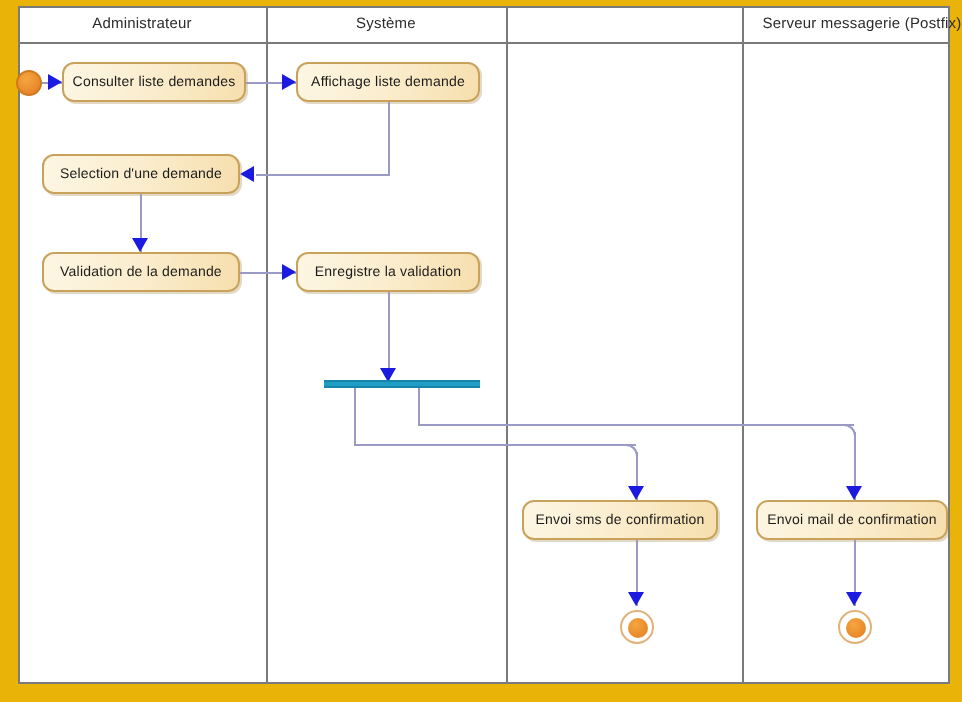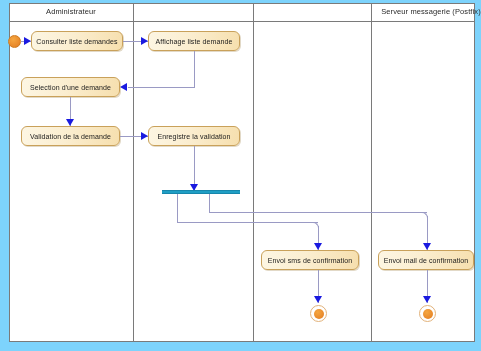--- a/index.html
+++ b/index.html
@@ -14,7 +14,7 @@
     position: relative;
     width: 481px;
     height: 351px;
-    background: #7dd3fc;
+    background: #eab308;
     overflow: hidden;
   }
   

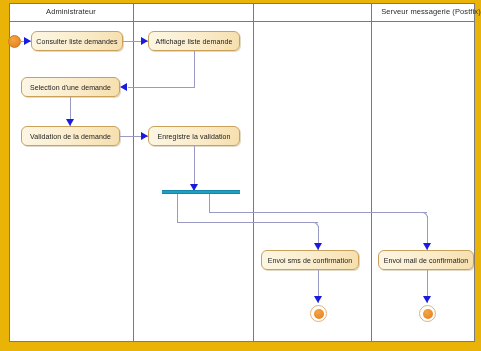--- a/index.html
+++ b/index.html
@@ -163,6 +163,7 @@
   <div class="lane-divider" style="left:371px;"></div>
 
   <div class="lane-title" style="left:9px;  width:124px;">Administrateur</div>
+  <div class="lane-title" style="left:133px;width:120px;">Système</div>
   <div class="lane-title" style="left:379px;width:104px;">Serveur messagerie (Postfix)</div>
 
   <div class="start-node" style="left:8px; top:35px;"></div>

